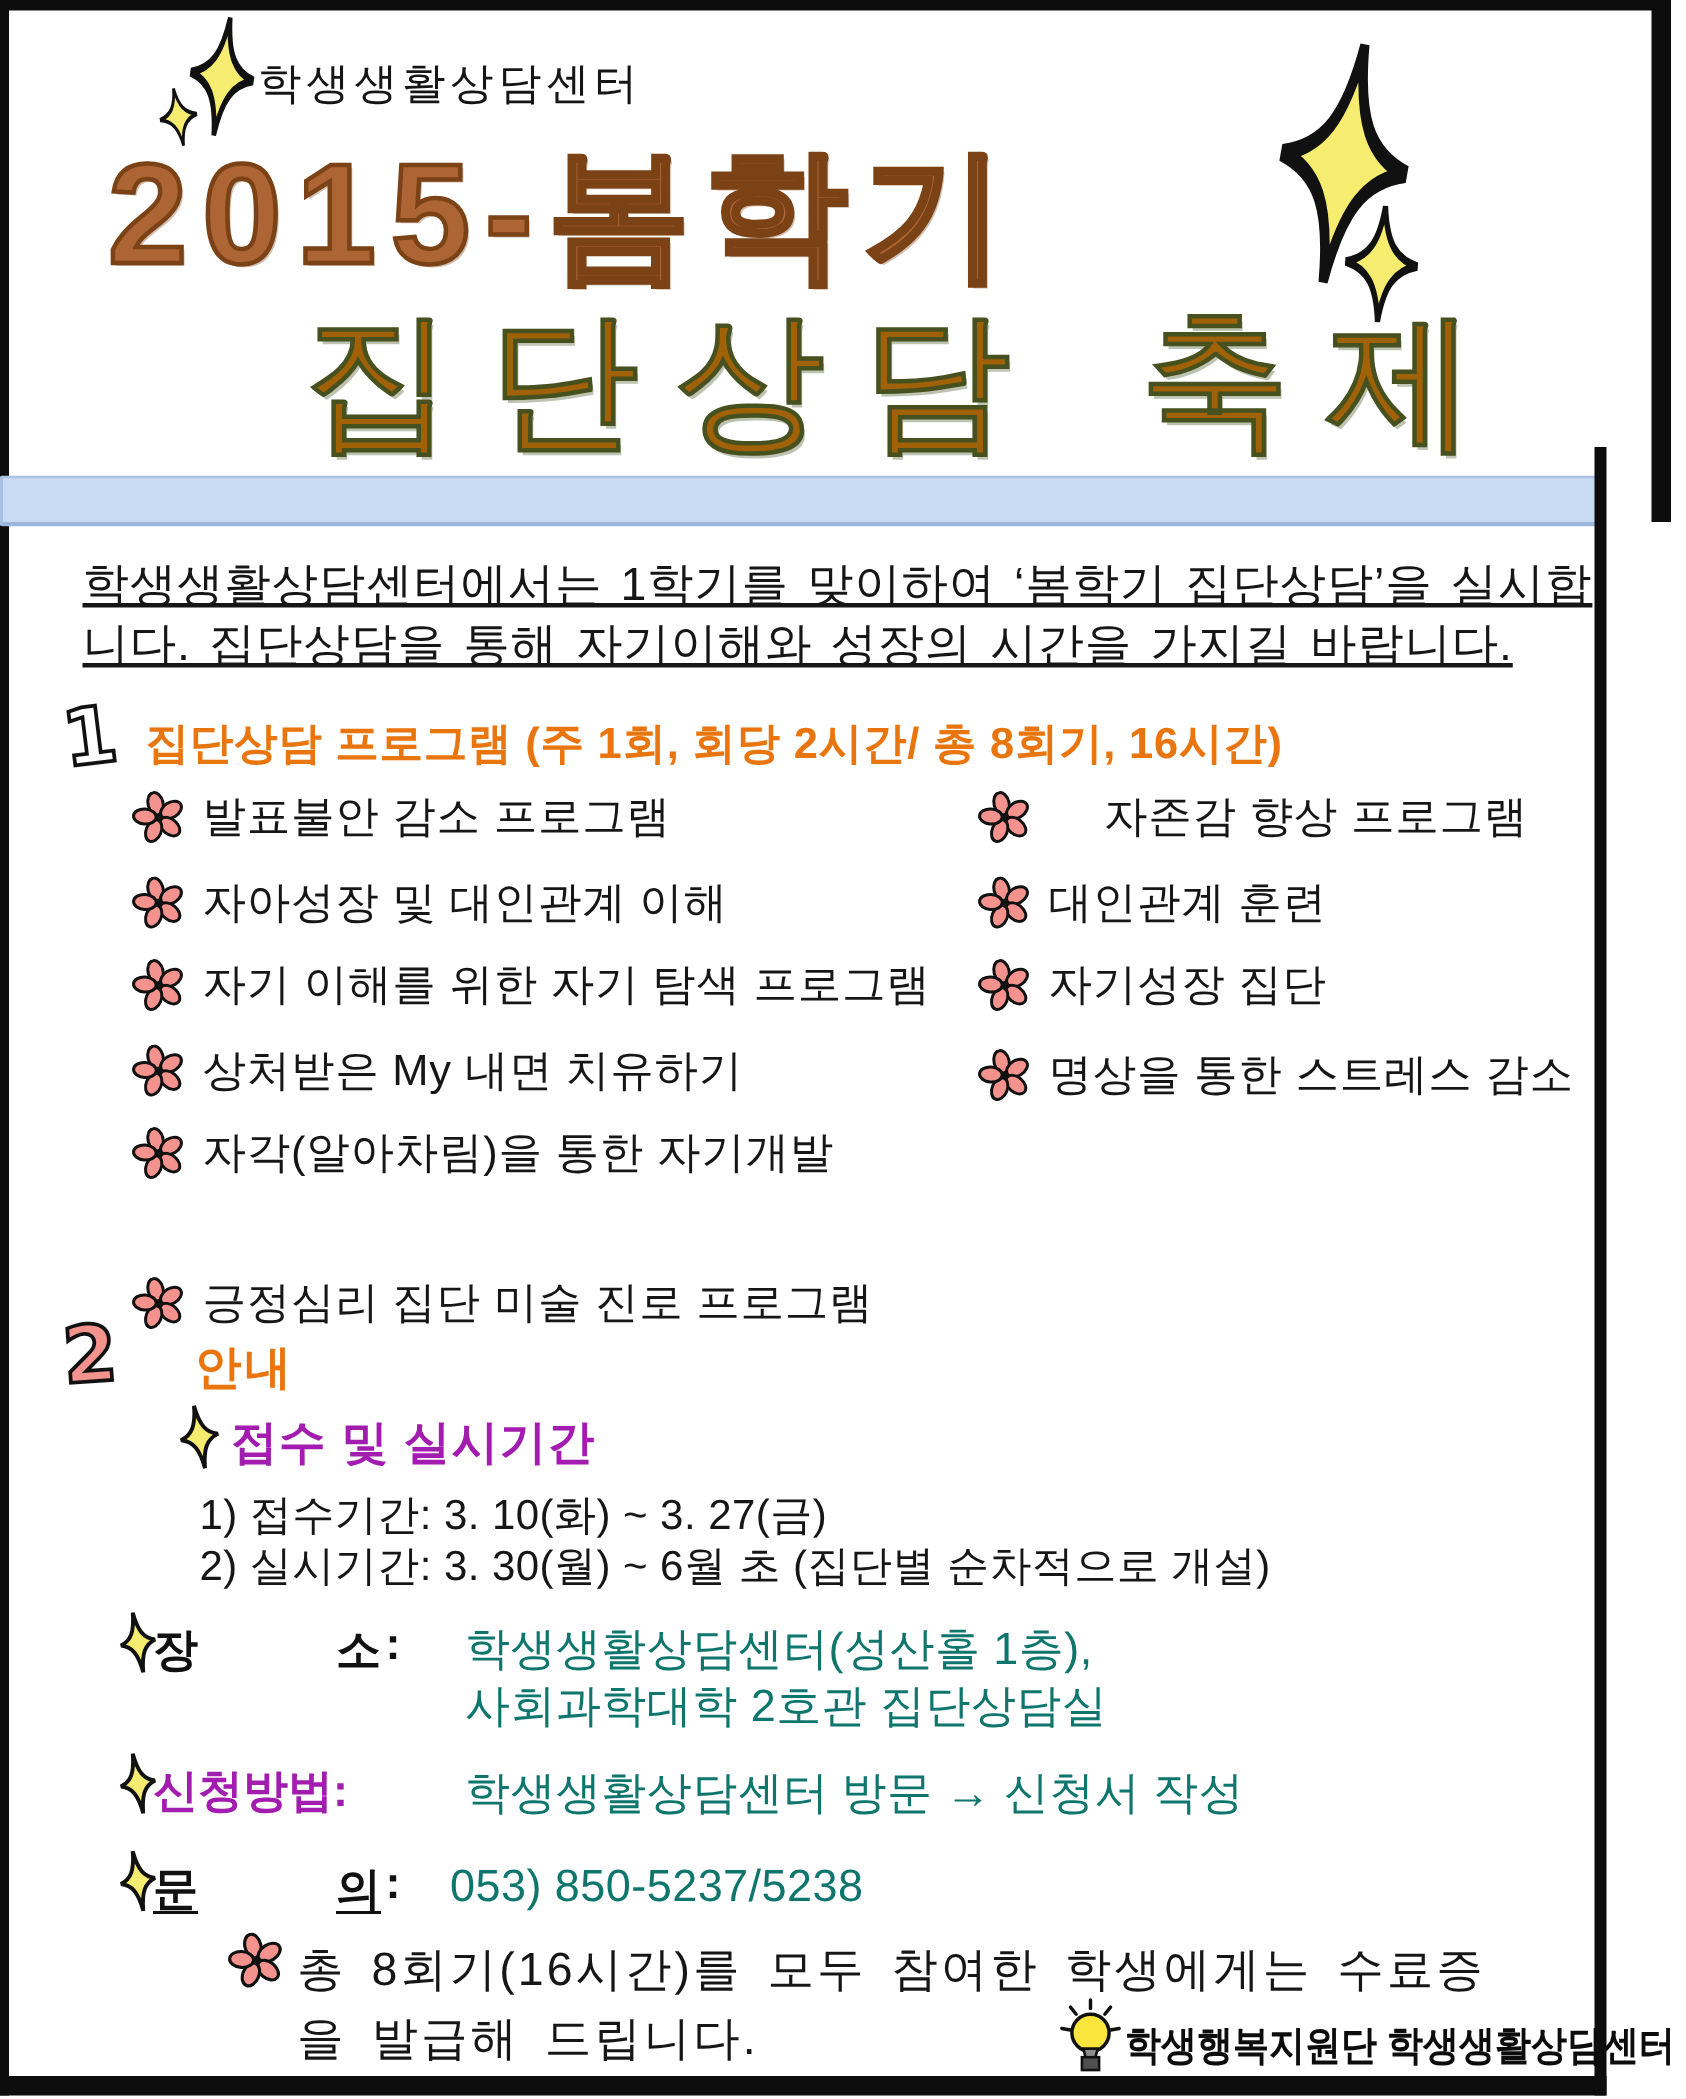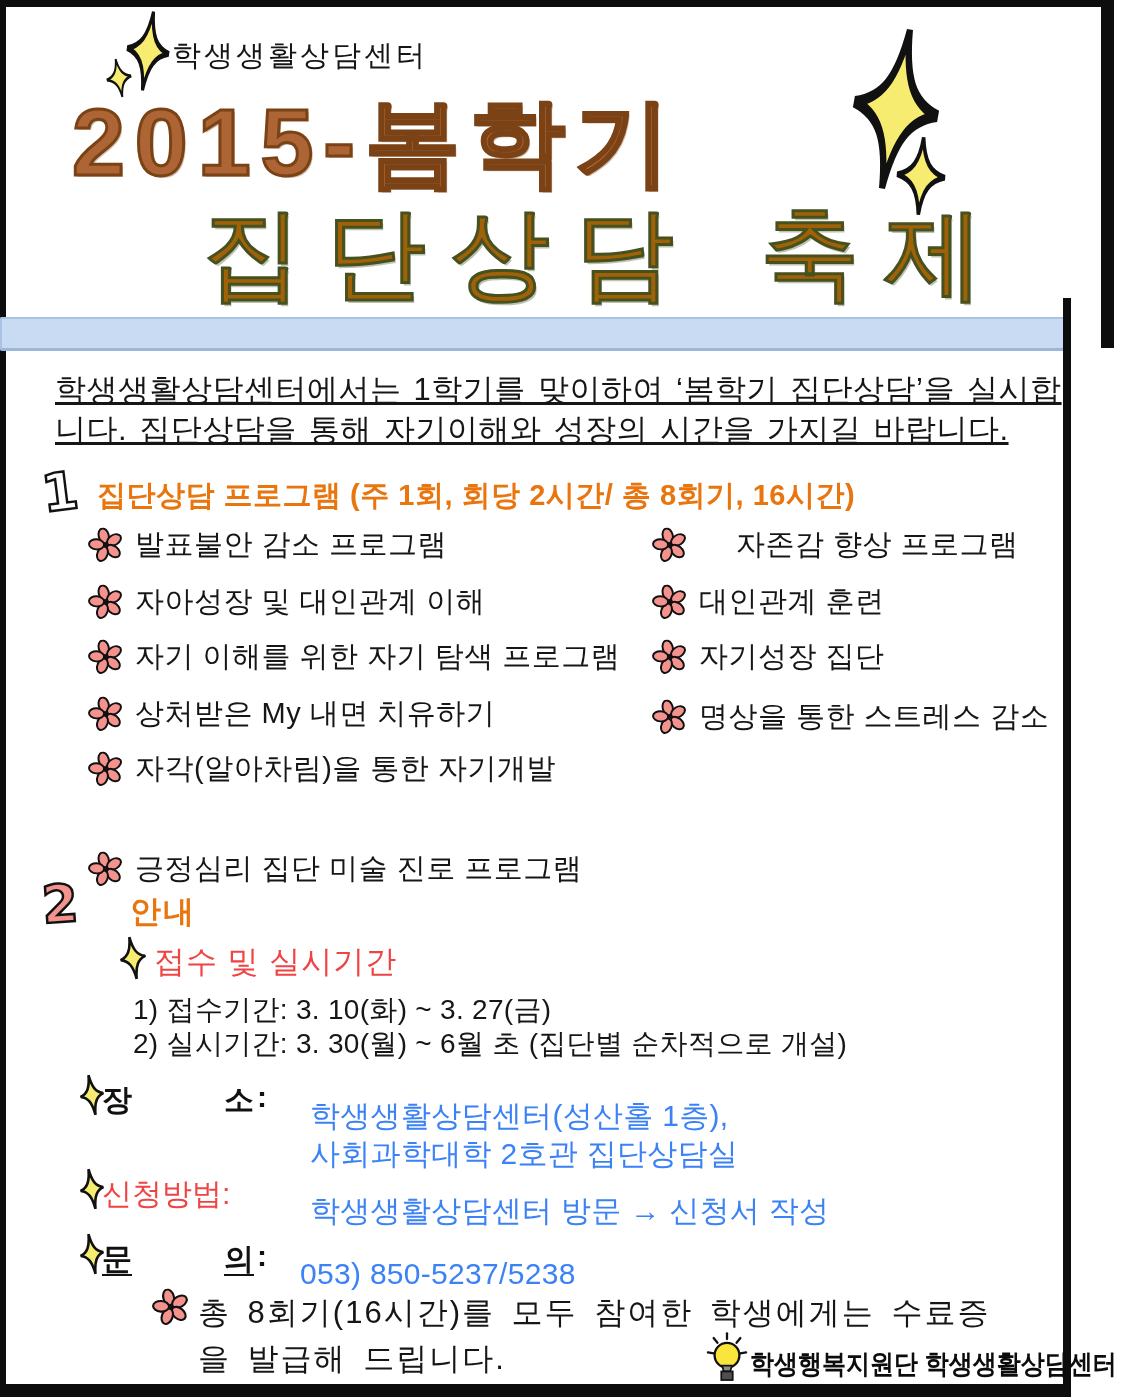--- a/index.html
+++ b/index.html
@@ -48,7 +48,7 @@
   .flower{width:36px;height:36px;flex:0 0 36px;transform:rotate(-14deg);}
   
   .spark-bullet{position:absolute;z-index:3;}
-  .row-label{position:absolute;font-size:30px;font-weight:normal;color:#ef4444;z-index:3;white-space:nowrap;}
+  .row-label{position:absolute;font-size:30px;font-weight:bold;color:#a21caf;z-index:3;white-space:nowrap;}
   .row-label-spread{position:absolute;display:flex;justify-content:space-between;font-size:30px;font-weight:bold;color:#111;z-index:3;}
   .row-colon{position:absolute;font-size:30px;font-weight:bold;color:#111;z-index:3;}
   .row-value{position:absolute;font-size:30px;color:#3b82f6;z-index:3;white-space:nowrap;letter-spacing:.3px;margin-top:16px;}

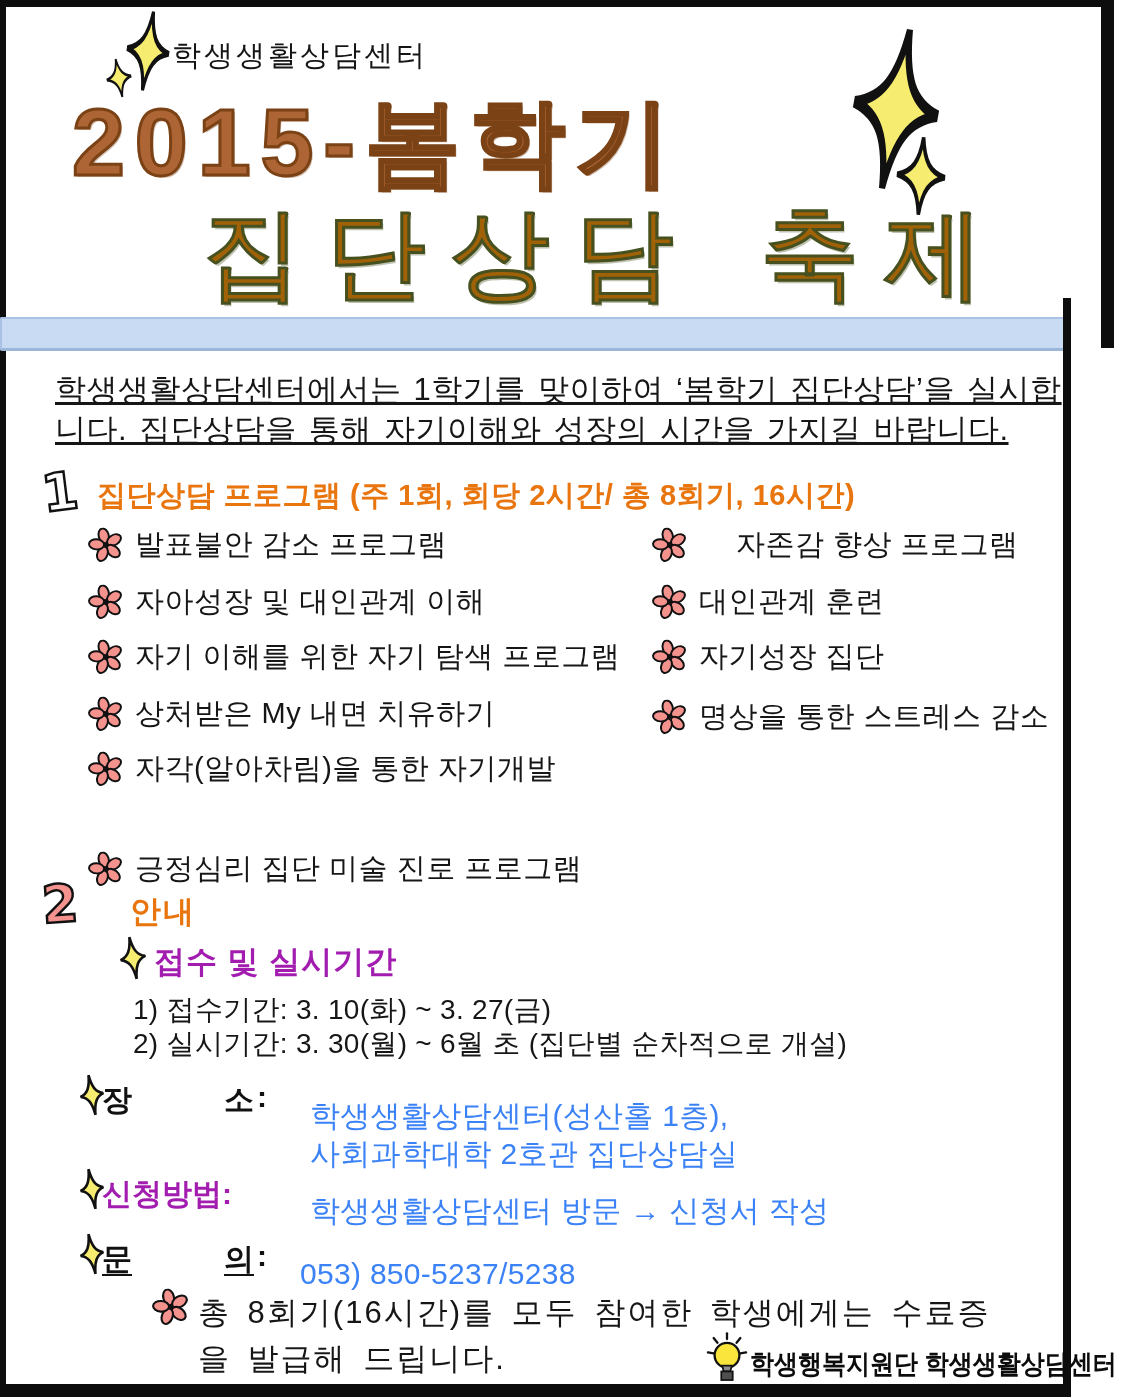--- a/index.html
+++ b/index.html
@@ -51,7 +51,7 @@
   .row-label{position:absolute;font-size:30px;font-weight:bold;color:#a21caf;z-index:3;white-space:nowrap;}
   .row-label-spread{position:absolute;display:flex;justify-content:space-between;font-size:30px;font-weight:bold;color:#111;z-index:3;}
   .row-colon{position:absolute;font-size:30px;font-weight:bold;color:#111;z-index:3;}
-  .row-value{position:absolute;font-size:30px;color:#3b82f6;z-index:3;white-space:nowrap;letter-spacing:.3px;margin-top:16px;}
+  .row-value{position:absolute;font-size:30px;color:#0f766e;z-index:3;white-space:nowrap;letter-spacing:.3px;}
   .row-value span{display:block;line-height:38px;}
   .sub-line{position:absolute;font-size:28px;color:#161616;z-index:3;white-space:nowrap;letter-spacing:.3px;}
   .u{text-decoration:underline;text-decoration-thickness:2px;text-underline-offset:5px;}

